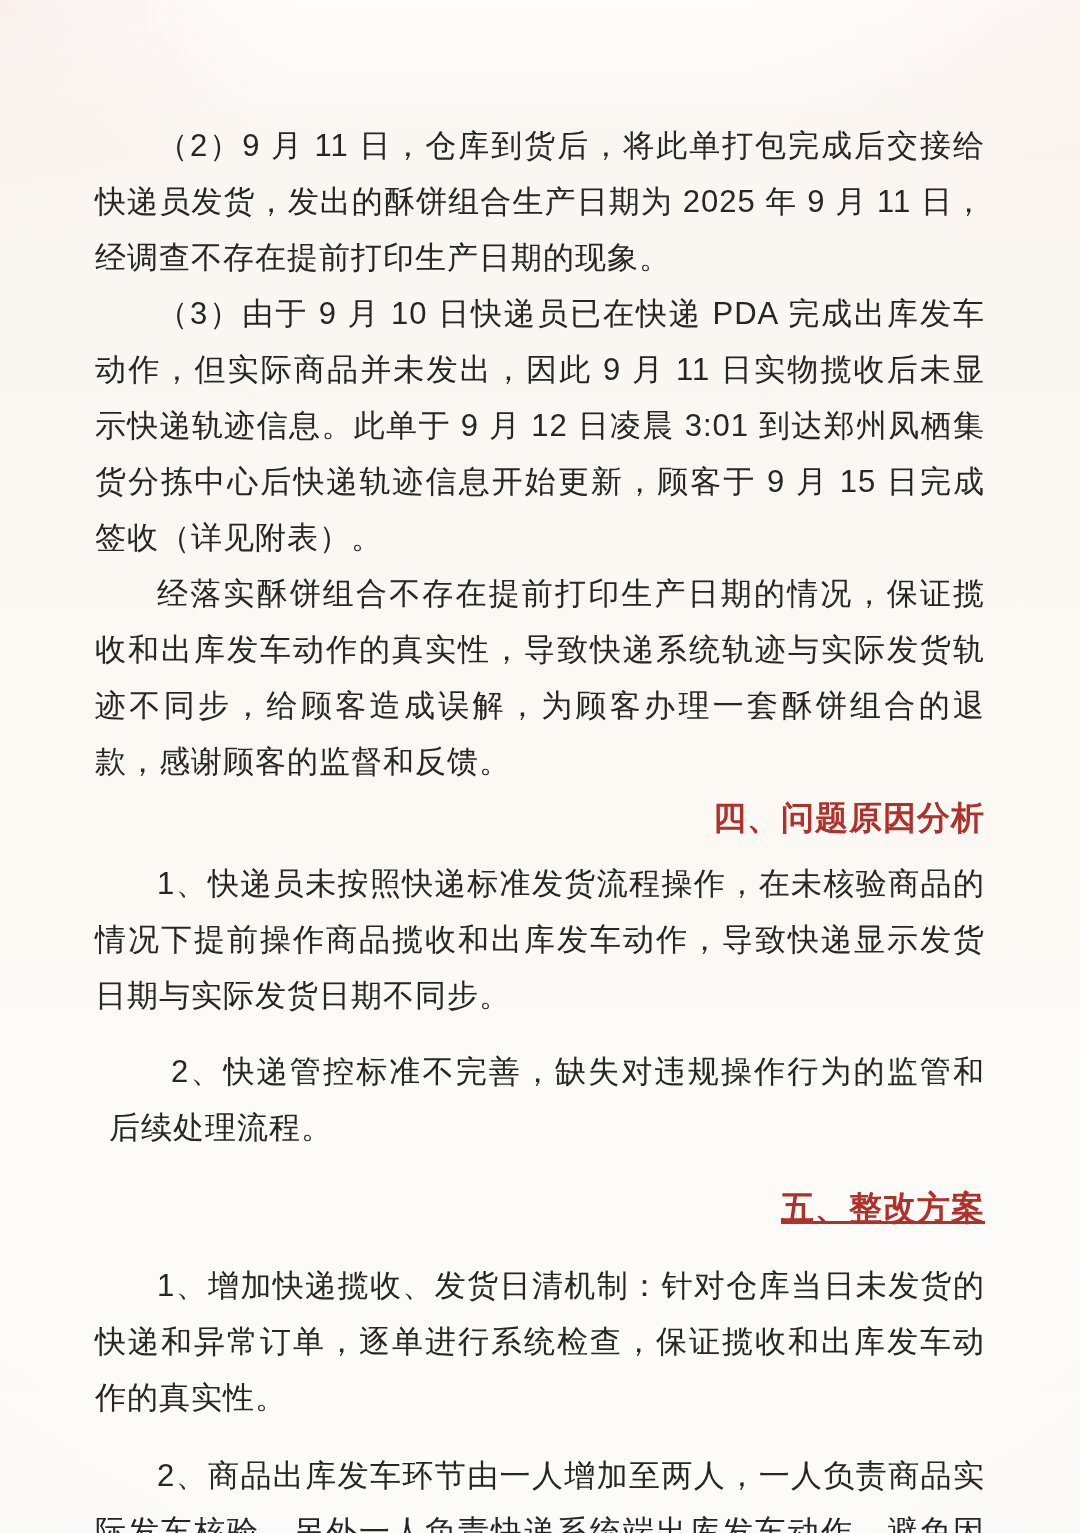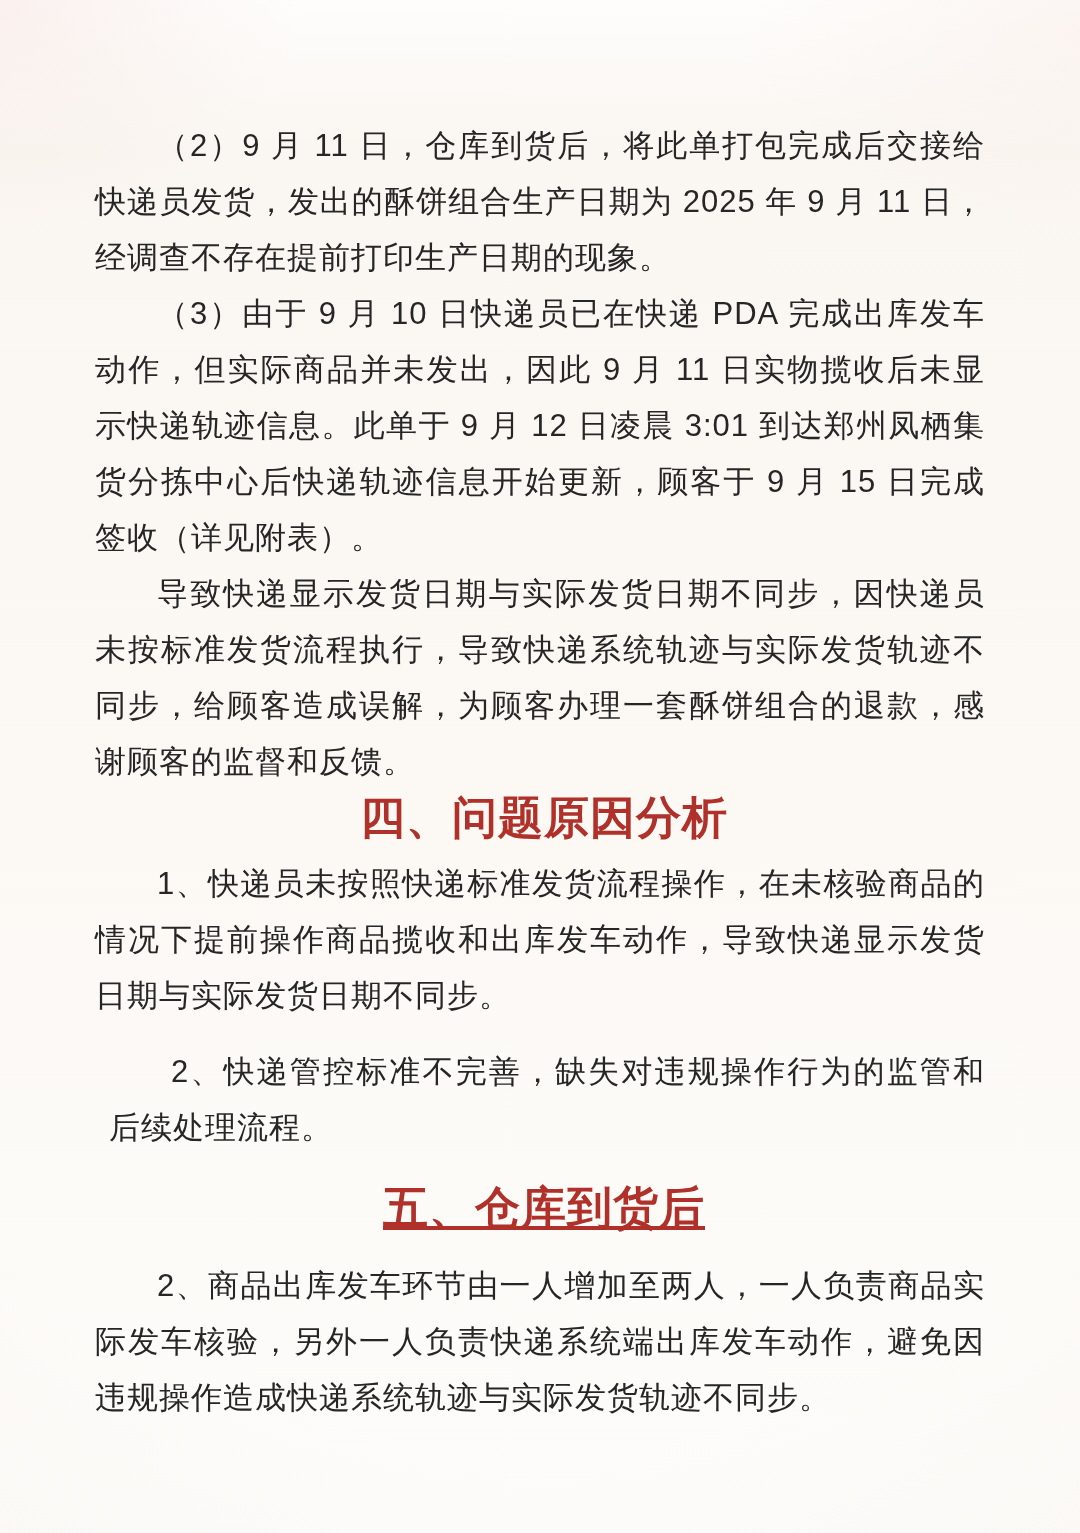--- a/index.html
+++ b/index.html
@@ -67,7 +67,7 @@
   <div class="doc-body">
       <p class="block body-para">（2）9 月 11 日，仓库到货后，将此单打包完成后交接给快递员发货，发出的酥饼组合生产日期为 2025 年 9 月 11 日，经调查不存在提前打印生产日期的现象。</p>
       <p class="block body-para">（3）由于 9 月 10 日快递员已在快递 PDA 完成出库发车动作，但实际商品并未发出，因此 9 月 11 日实物揽收后未显示快递轨迹信息。此单于 9 月 12 日凌晨 3:01 到达郑州凤栖集货分拣中心后快递轨迹信息开始更新，顾客于 9 月 15 日完成签收（详见附表）。</p>
-      <p class="block body-para">导致快递显示发货日期与实际发货日期不同步，因快递员未按标准发货流程执行，导致快递系统轨迹与实际发货轨迹不同步，给顾客造成误解，为顾客办理一套酥饼组合的退款，感谢顾客的监督和反馈。</p>
+      <p class="block body-para">经落实酥饼组合不存在提前打印生产日期的情况，保证揽收和出库发车动作的真实性，导致快递系统轨迹与实际发货轨迹不同步，给顾客造成误解，为顾客办理一套酥饼组合的退款，感谢顾客的监督和反馈。</p>
       <h2 class="block red-heading">四、问题原因分析</h2>
       <p class="block body-para">1、快递员未按照快递标准发货流程操作，在未核验商品的情况下提前操作商品揽收和出库发车动作，导致快递显示发货日期与实际发货日期不同步。</p>
       <p class="block body-para">2、快递管控标准不完善，缺失对违规操作行为的监管和后续处理流程。</p>

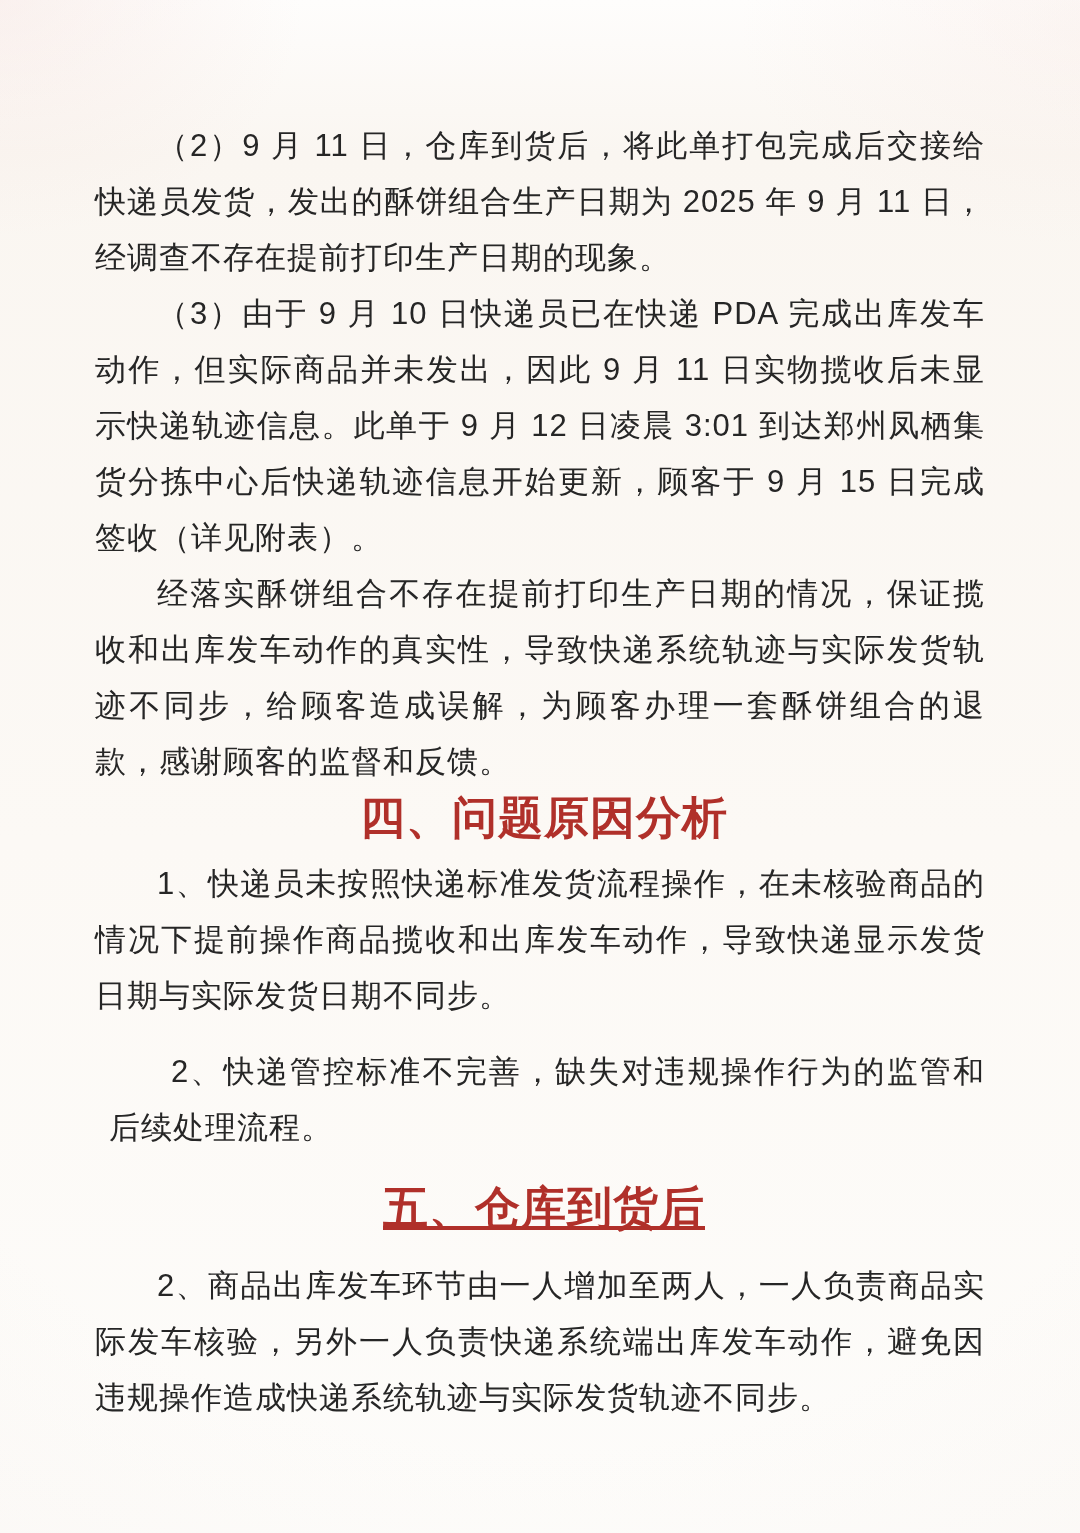--- a/index.html
+++ b/index.html
@@ -46,10 +46,10 @@
     text-align: left;
   }
   .red-heading {
-    font-size: 45px;
+    font-size: 33px;
     font-weight: 700;
     color: var(--accent-red, #b0302a);
-    text-align: center;
+    text-align: right;
     margin-left: 8px;
   }
   

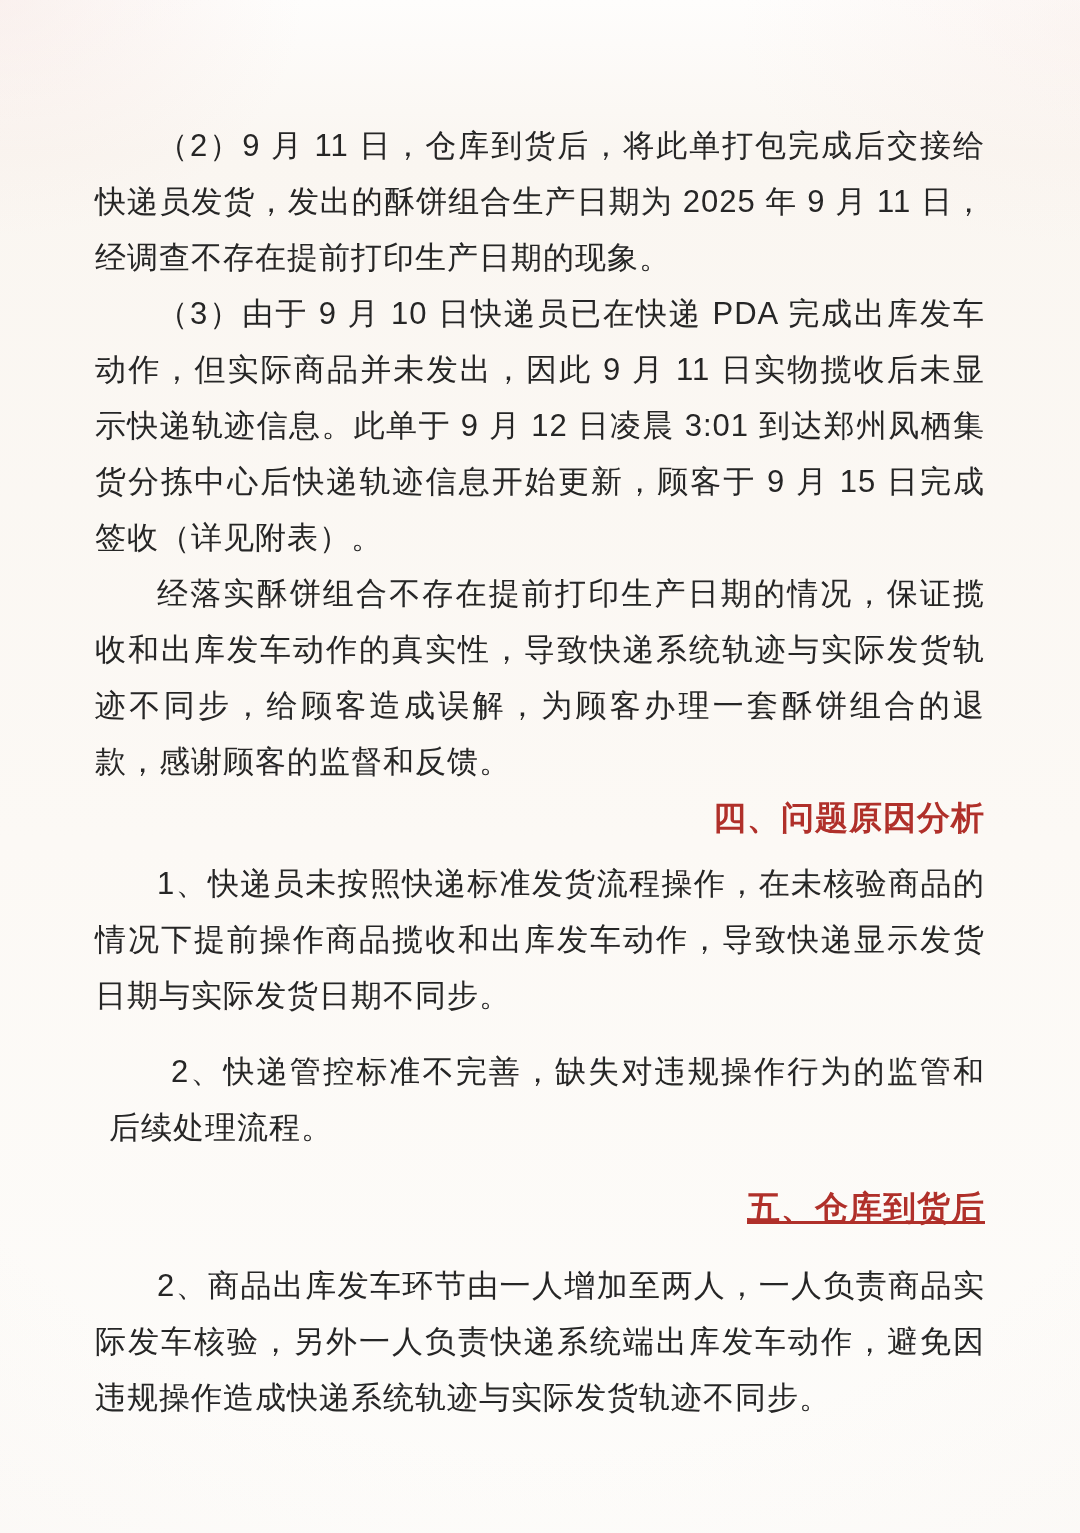--- a/index.html
+++ b/index.html
@@ -71,7 +71,7 @@
       <h2 class="block red-heading">四、问题原因分析</h2>
       <p class="block body-para">1、快递员未按照快递标准发货流程操作，在未核验商品的情况下提前操作商品揽收和出库发车动作，导致快递显示发货日期与实际发货日期不同步。</p>
       <p class="block body-para">2、快递管控标准不完善，缺失对违规操作行为的监管和后续处理流程。</p>
-      <h2 class="block red-heading">五、仓库到货后</h2>
+      <h2 class="block red-heading">五、整改方案</h2>
       <p class="block body-para">2、商品出库发车环节由一人增加至两人，一人负责商品实际发车核验，另外一人负责快递系统端出库发车动作，避免因违规操作造成快递系统轨迹与实际发货轨迹不同步。</p>
     </div>
 

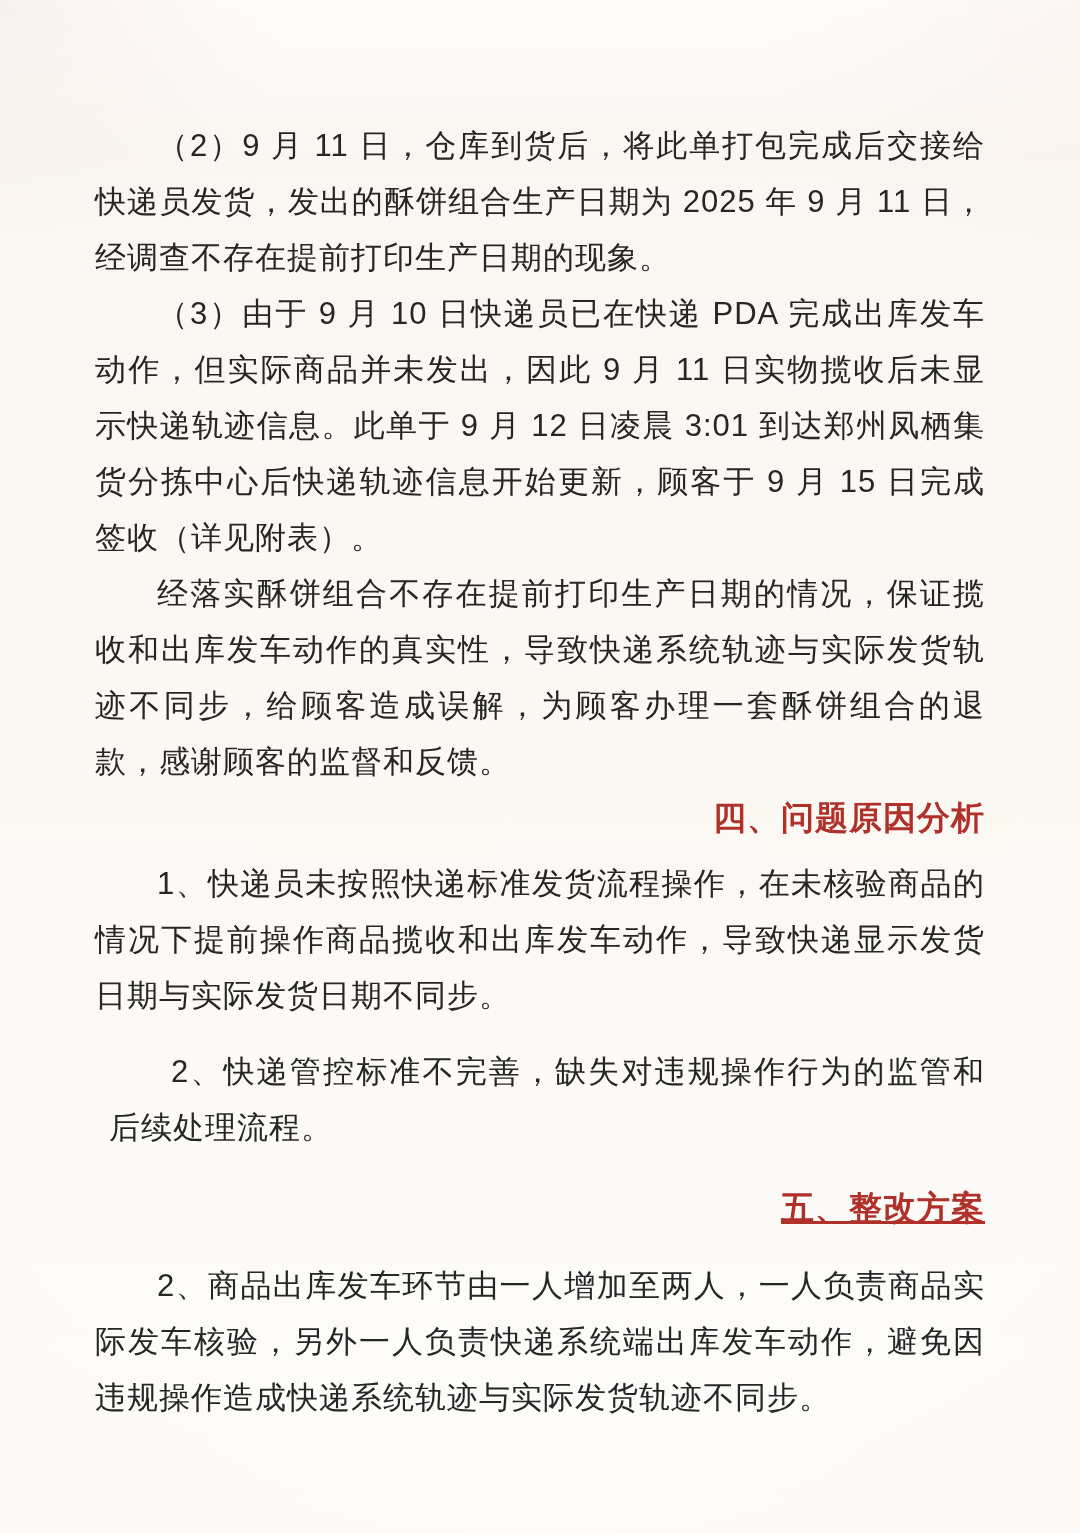--- a/index.html
+++ b/index.html
@@ -72,6 +72,7 @@
       <p class="block body-para">1、快递员未按照快递标准发货流程操作，在未核验商品的情况下提前操作商品揽收和出库发车动作，导致快递显示发货日期与实际发货日期不同步。</p>
       <p class="block body-para">2、快递管控标准不完善，缺失对违规操作行为的监管和后续处理流程。</p>
       <h2 class="block red-heading">五、整改方案</h2>
+      <p class="block body-para">1、增加快递揽收、发货日清机制：针对仓库当日未发货的快递和异常订单，逐单进行系统检查，保证揽收和出库发车动作的真实性。</p>
       <p class="block body-para">2、商品出库发车环节由一人增加至两人，一人负责商品实际发车核验，另外一人负责快递系统端出库发车动作，避免因违规操作造成快递系统轨迹与实际发货轨迹不同步。</p>
     </div>
 

